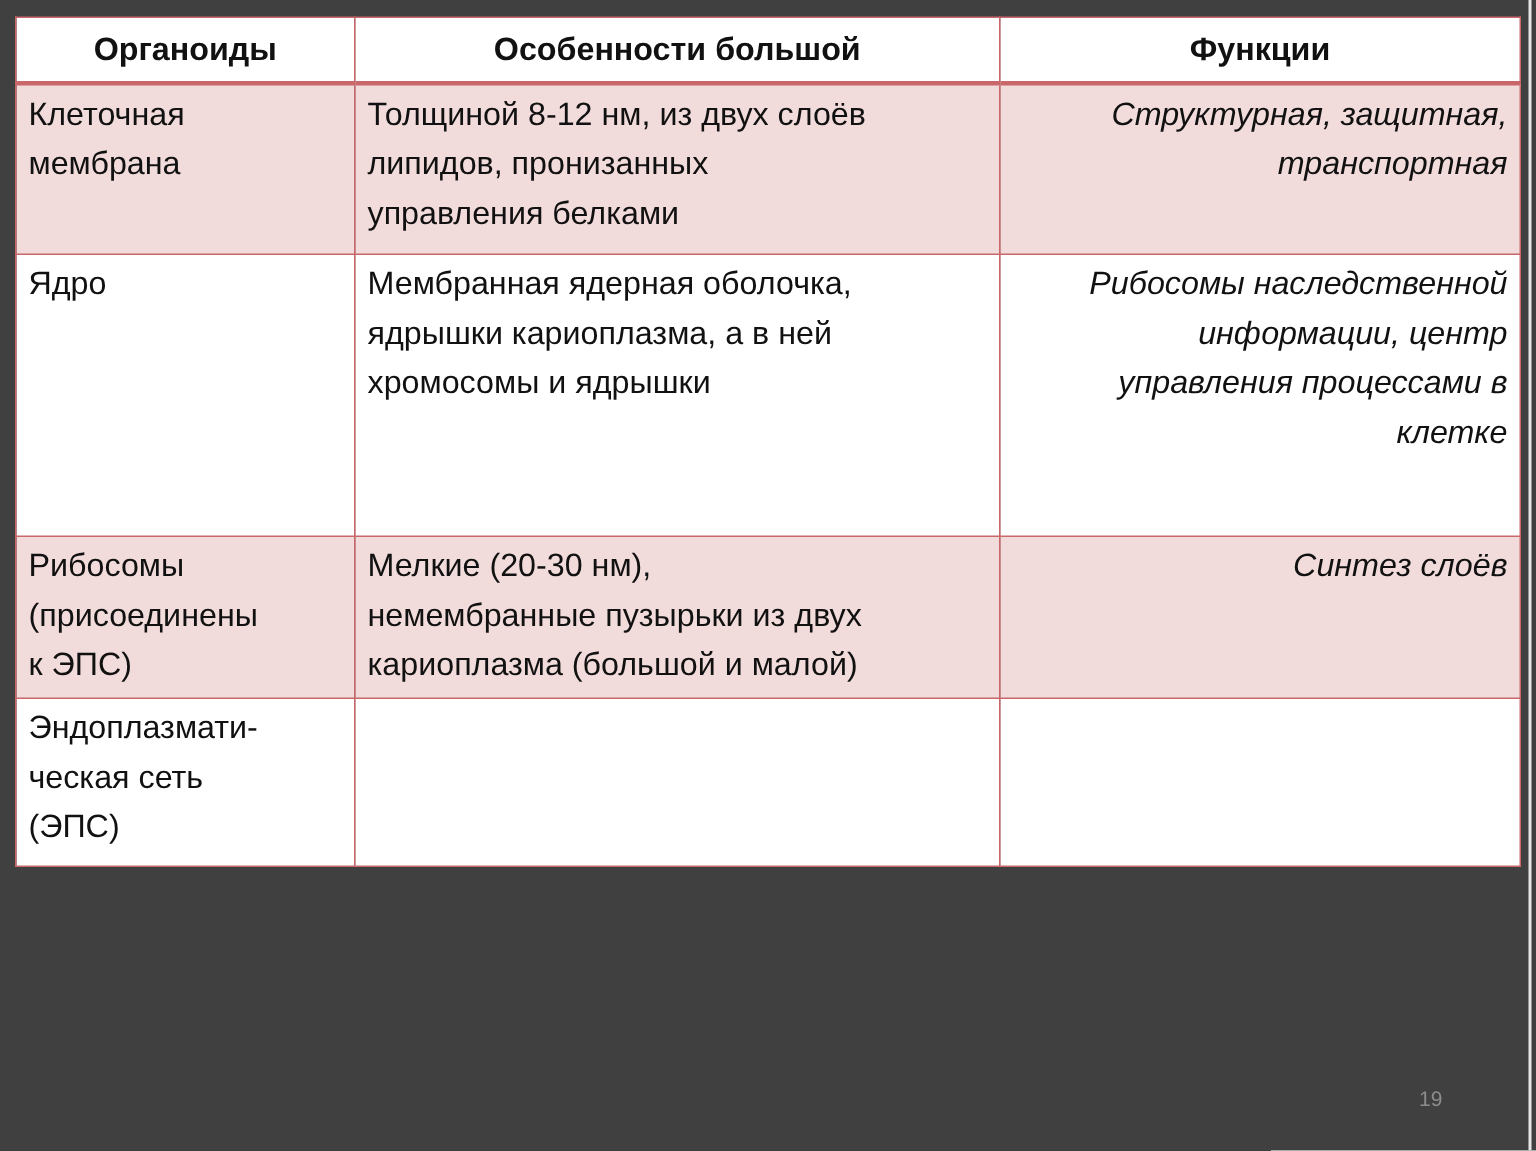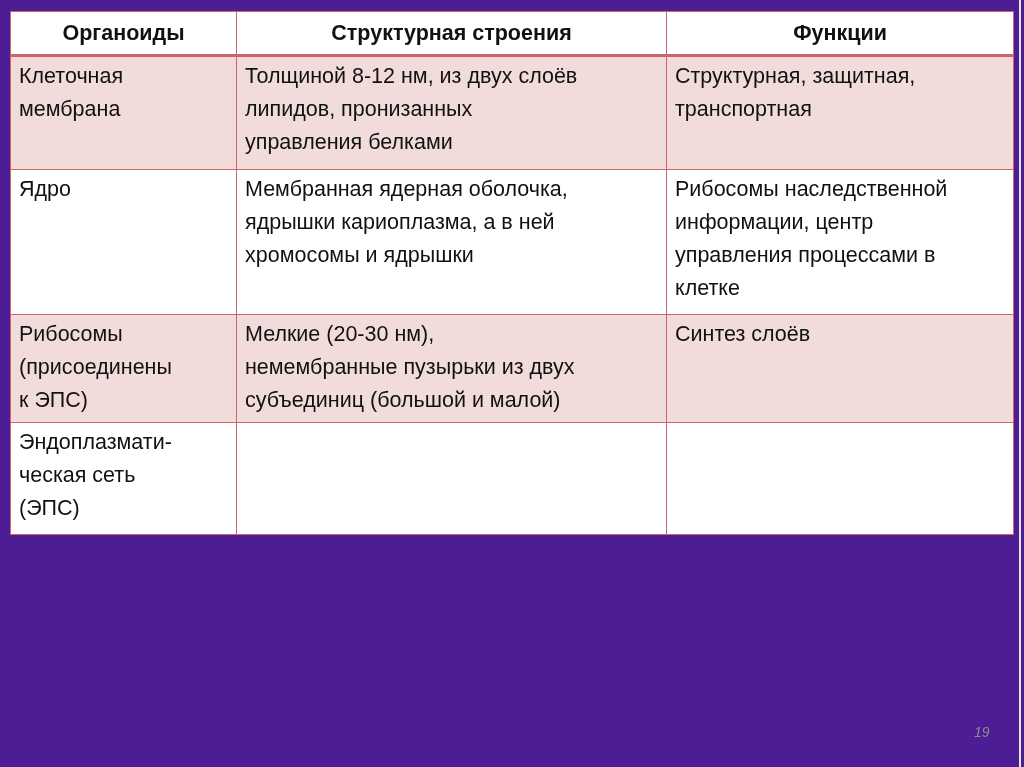--- a/index.html
+++ b/index.html
@@ -14,7 +14,7 @@
       position: relative;
       width: 1024px;
       height: 767px;
-      background: #4c1d95;
+      background: #404040;
       font-family: "Liberation Sans", "DejaVu Sans", sans-serif;
     }
     .slide-edge {

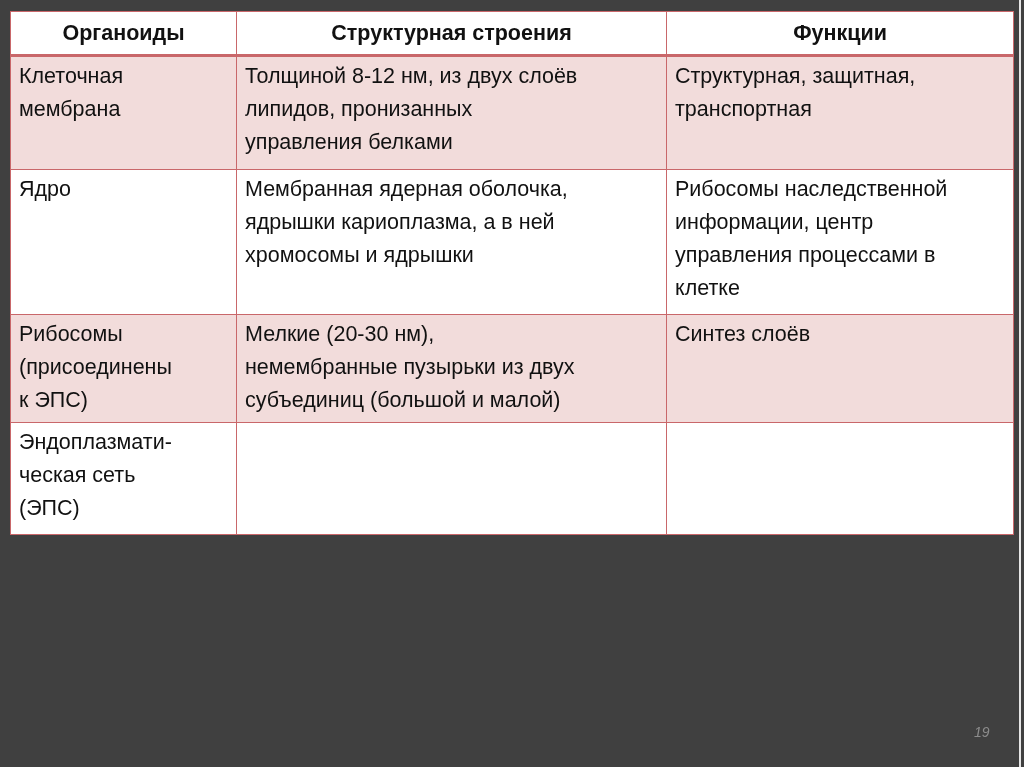--- a/index.html
+++ b/index.html
@@ -92,7 +92,7 @@
     <thead>
       <tr>
         <th>Органоиды</th>
-        <th>Структурная строения</th>
+        <th>Особенности большой</th>
         <th>Функции</th>
       </tr>
     </thead>

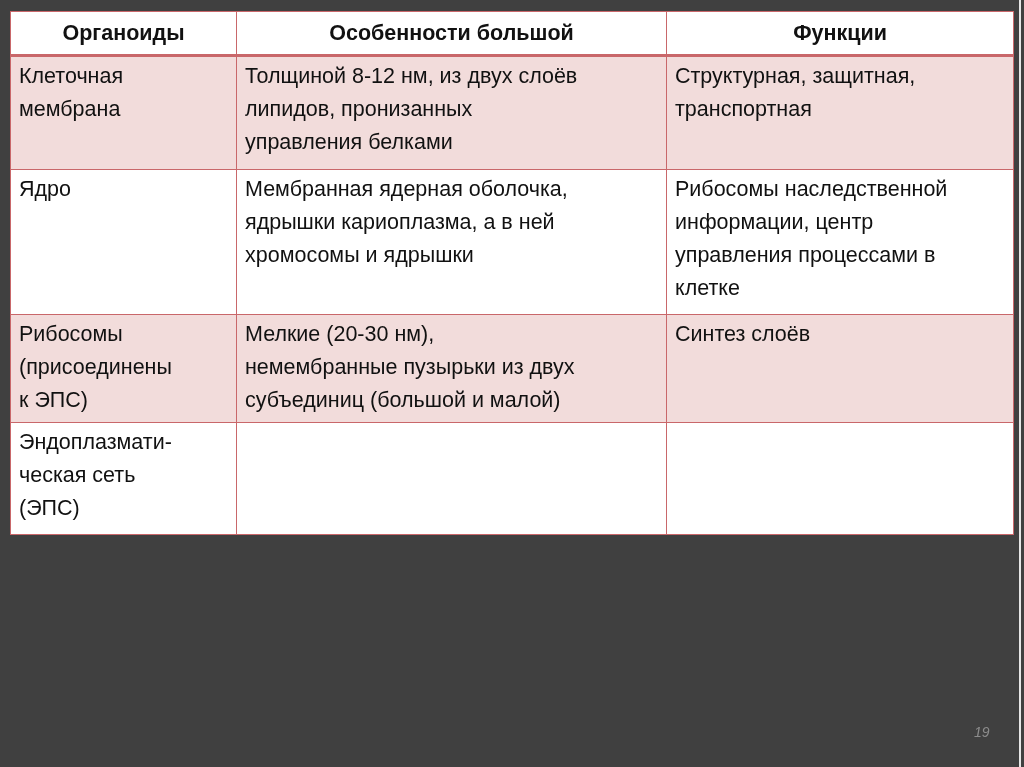--- a/index.html
+++ b/index.html
@@ -57,7 +57,7 @@
     }
     tr.band td { background: #f2dcdb; margin-left: 16px; }
     tr.plain td { background: #ffffff; }
-    td.center { text-align: left; }
+    td.center { text-align: right; font-style: italic; }
     td.left { text-align: left; }
     col.c1 { width: 226px; }
     col.c2 { width: 430px; }

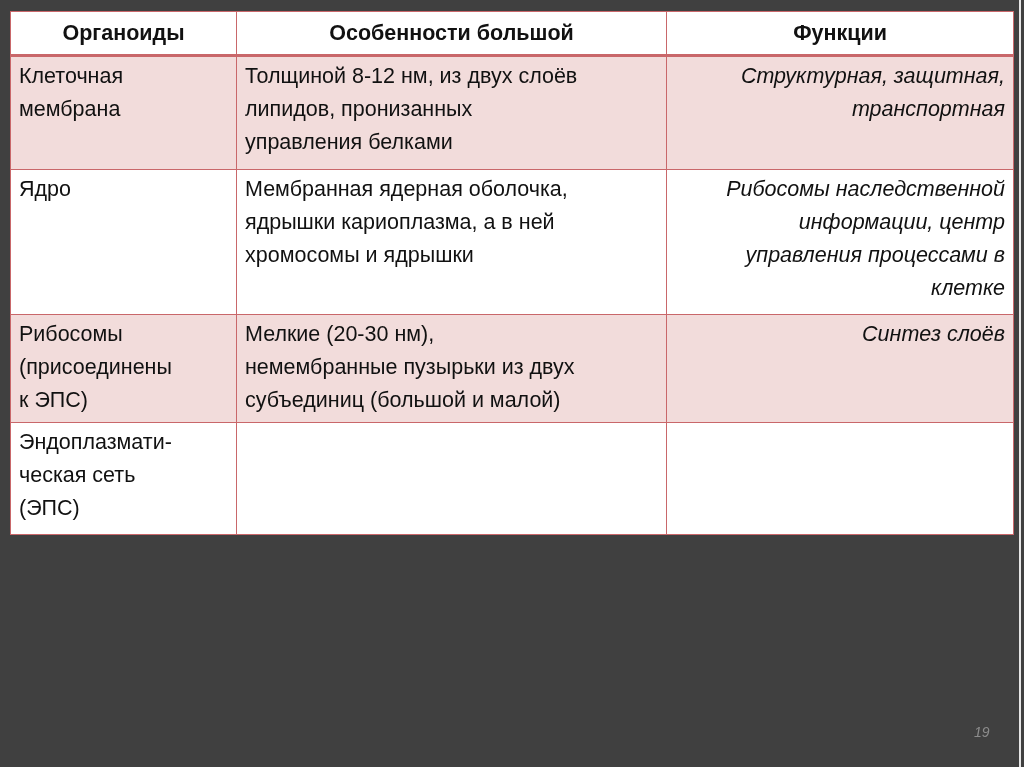--- a/index.html
+++ b/index.html
@@ -63,7 +63,7 @@
     col.c2 { width: 430px; }
     col.c3 { width: 347px; }
     tr.r1 { height: 114px; }
-    tr.r2 { height: 145px; }
+    tr.r2 { height: 188px; }
     tr.r3 { height: 108px; }
     tr.r4 { height: 112px; margin-top: 44px; }
     .line { display: block; white-space: nowrap; }

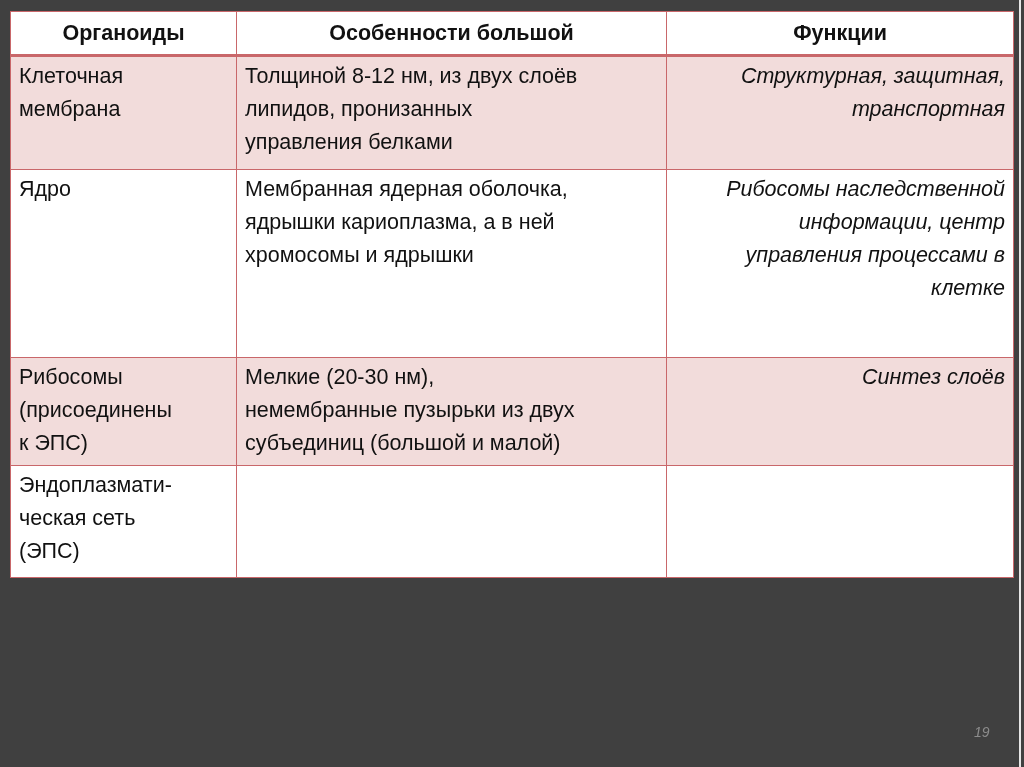--- a/index.html
+++ b/index.html
@@ -140,7 +140,7 @@
         <td class="left">
           <span class="line">Мелкие (20-30 нм),</span>
           <span class="line">немембранные пузырьки из двух</span>
-          <span class="line">субъединиц (большой и малой)</span>
+          <span class="line">кариоплазма (большой и малой)</span>
         </td>
         <td class="center">
           <span class="line">Синтез слоёв</span>

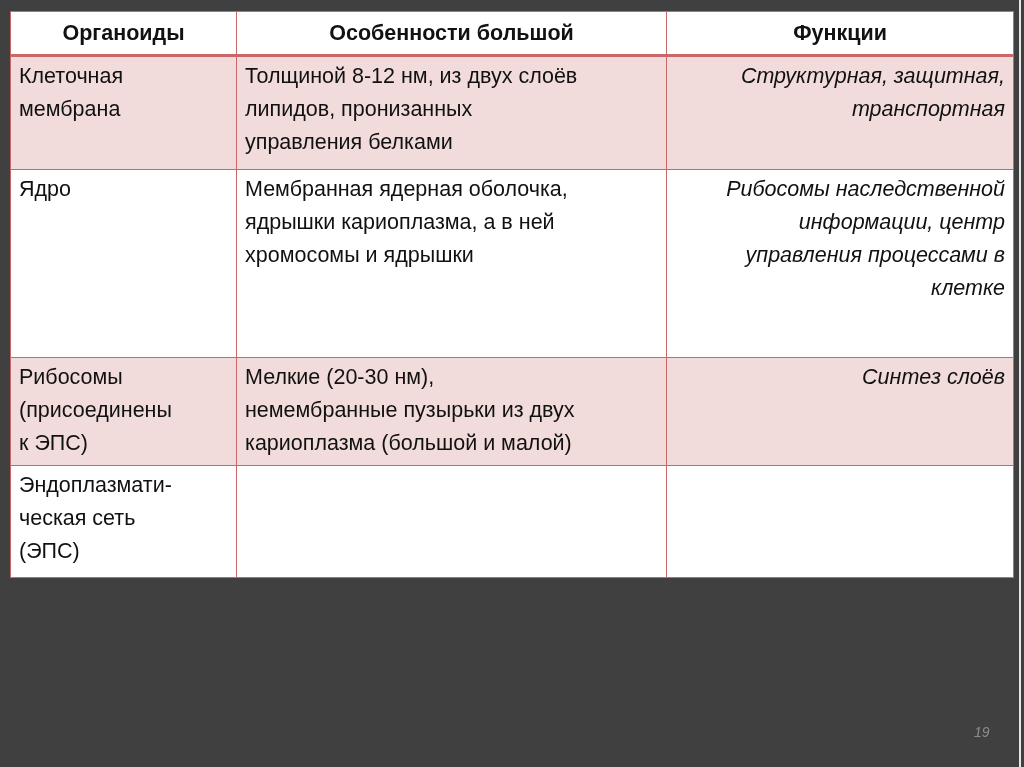--- a/index.html
+++ b/index.html
@@ -69,12 +69,11 @@
     .line { display: block; white-space: nowrap; }
     .page-number {
       position: absolute;
-      left: 974px;
+      left: 946px;
       top: 724px;
       font-size: 14px;
       color: #8c8c8c;
       font-family: "Liberation Sans", sans-serif;
-      font-style: italic;
     }
   </style>
 </head>

